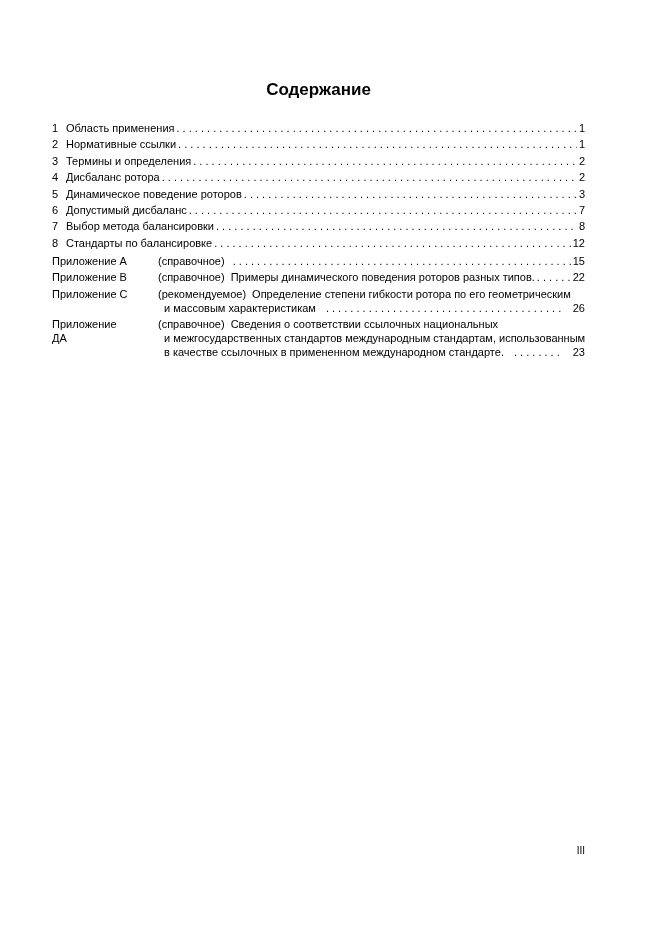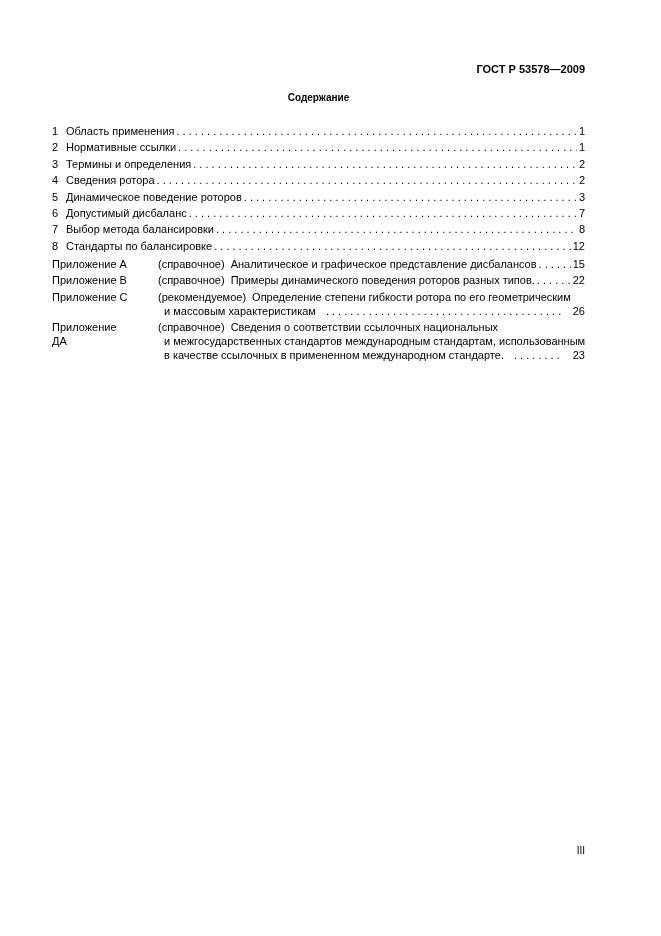--- a/index.html
+++ b/index.html
@@ -100,7 +100,6 @@
 
 <div class="content">
 
-  <div class="doc-code">ГОСТ Р 53578—2009</div>
 
   <div class="page-title">Содержание</div>
 

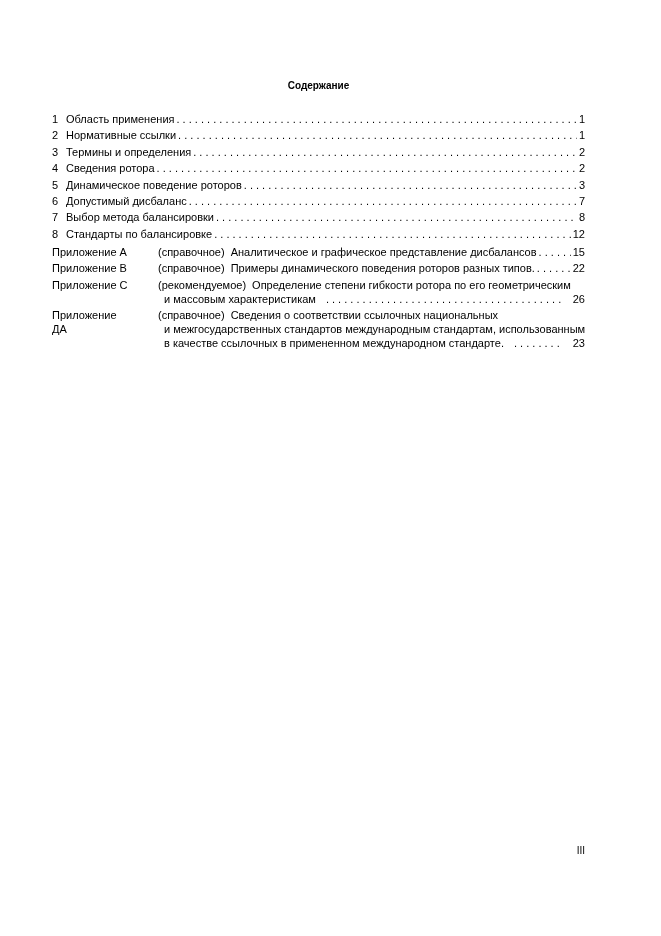--- a/index.html
+++ b/index.html
@@ -30,7 +30,7 @@
   .page-title {
     text-align: center;
     font-weight: bold;
-    font-size: 10px;
+    font-size: 17px;
     margin-top: 17px;
     margin-bottom: 20px;
   }

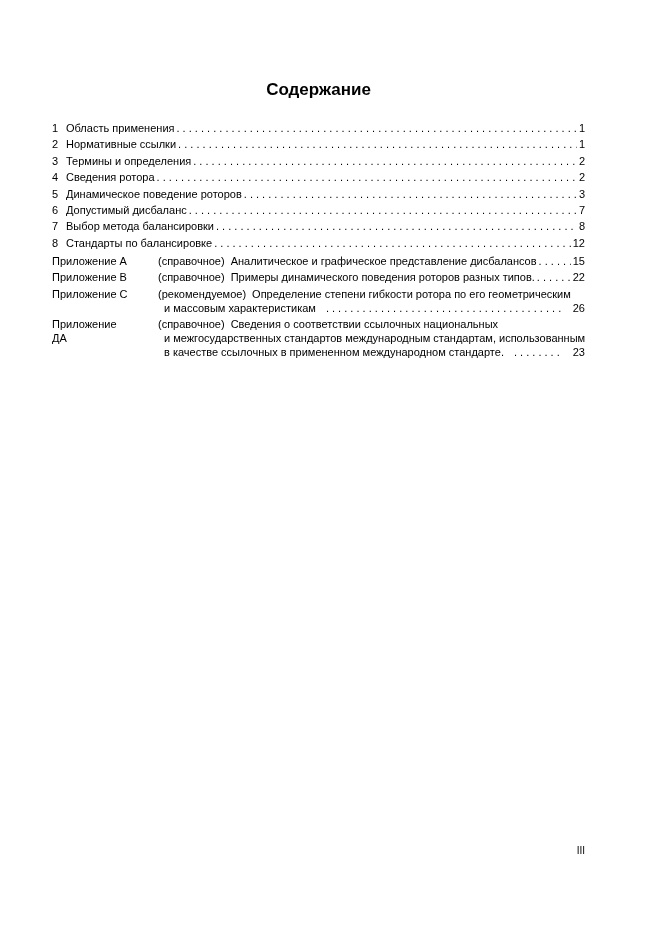--- a/index.html
+++ b/index.html
@@ -128,7 +128,7 @@
 
     <div class="toc-row">
       <span class="num">4</span>
-      <span class="label">Сведения ротора</span>
+      <span class="label">Дисбаланс ротора</span>
       <span class="dots">. . . . . . . . . . . . . . . . . . . . . . . . . . . . . . . . . . . . . . . . . . . . . . . . . . . . . . . . . . . . . . . . . . . . . . . . . . . . . . . . . . . . . . . . . . . . . . . . . . . . . . . . . . . . . . </span>
       <span class="pg">2</span>
     </div>

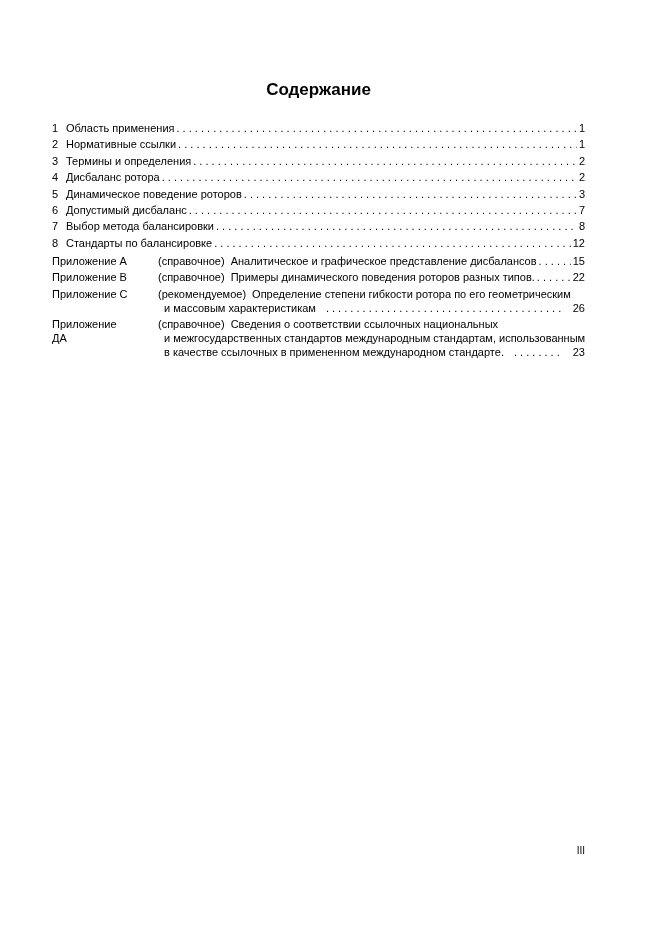--- a/index.html
+++ b/index.html
@@ -166,7 +166,6 @@
       <div class="app-body">
         <div class="app-line">
           <span class="app-type">(справочное)</span>
-          <span class="app-text">Аналитическое и графическое представление дисбалансов</span>
           <span class="dots">. . . . . . . . . . . . . . . . . . . . . . . . . . . . . . . . . . . . . . . . . . . . . . . . . . . . . . . . . . . . . . . . . . . . . . . . . . . . . . . . . . . . . . . . . . . . . . . . . . . . . . . . . . . . . . </span>
           <span class="pg">15</span>
         </div>

